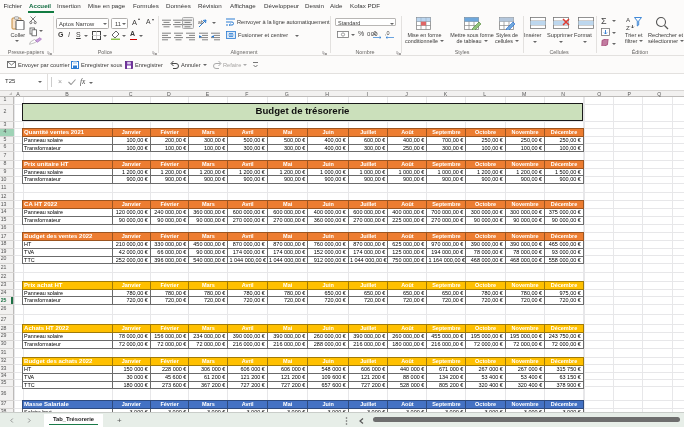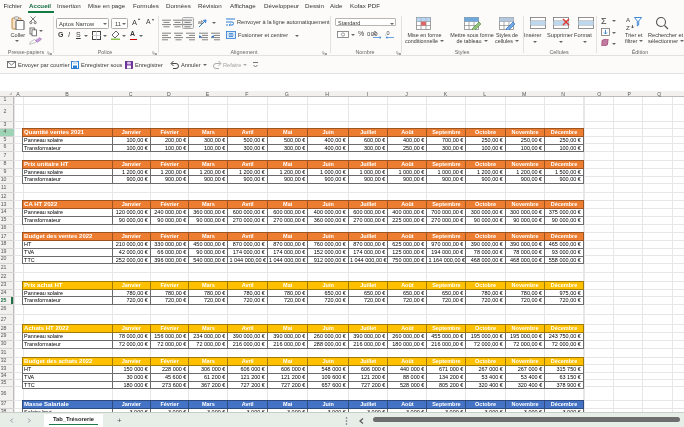--- a/index.html
+++ b/index.html
@@ -334,6 +334,19 @@
 <svg class="abs" style="left:252px;top:5px" width="7" height="8" viewBox="0 0 7 8">
         <path d="M1 1.5 h5 M1.5 4 l2 2 2 -2" fill="none" stroke="#666" stroke-width="0.9"></path>
       </svg>
+</div>
+<div class="abs fbar">
+<div class="abs" style="left:0px;top:0px;width:48px;height:15.5px;background:#fff;border-right:1px solid #e0dedc">
+        <span style="position:absolute;left:5px;top:4px;font-size:6px;color:#333">T25</span>
+        <div class="dd" style="left:38px;top:6.5px"></div>
+      </div>
+<div class="abs" style="left:51px;top:3px;width:1px;height:10px;background:#cccccc"></div>
+<span class="abs" style="left:58px;top:3.5px;font-size:7px;color:#999">×</span>
+<svg class="abs" style="left:68px;top:5px" width="8" height="6" viewBox="0 0 8 6">
+        <path d="M0.5 3 L3 5.5 L7.5 0.5" fill="none" stroke="#999" stroke-width="1.1"></path>
+      </svg>
+<span class="abs" style="left:80px;top:3px;font-size:7.5px;font-style:italic;color:#444;font-family:'Liberation Serif',serif">fx</span>
+<div class="dd" style="left:89px;top:7.5px"></div>
 </div>
 <div class="abs sheet">
 <div class="gl" style="left:13.50px;top:6.00px;width:1px;height:315.50px"></div>

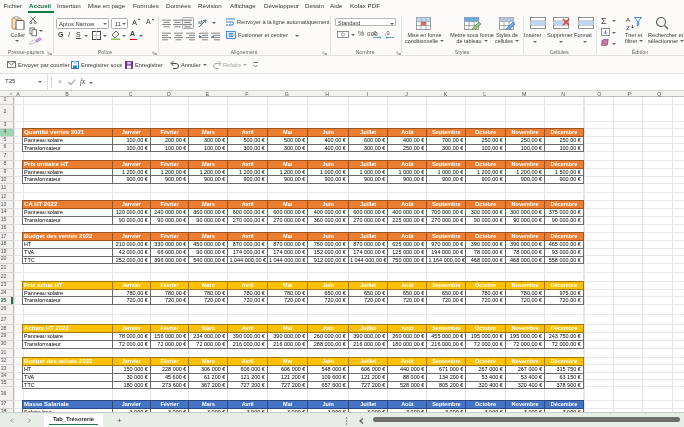--- a/index.html
+++ b/index.html
@@ -932,6 +932,7 @@
 </tr>
 </tbody>
       </table>
+<div class="abs title" style="top:12.7px">Budget de trésorerie</div>
 <div class="colhdr">
 <div style="position:absolute;left:9px;top:1.5px;width:0;height:0;border-left:3.2px solid transparent;border-bottom:3.2px solid #c2c0be"></div>
 <span style="left:18.0px">A</span>

